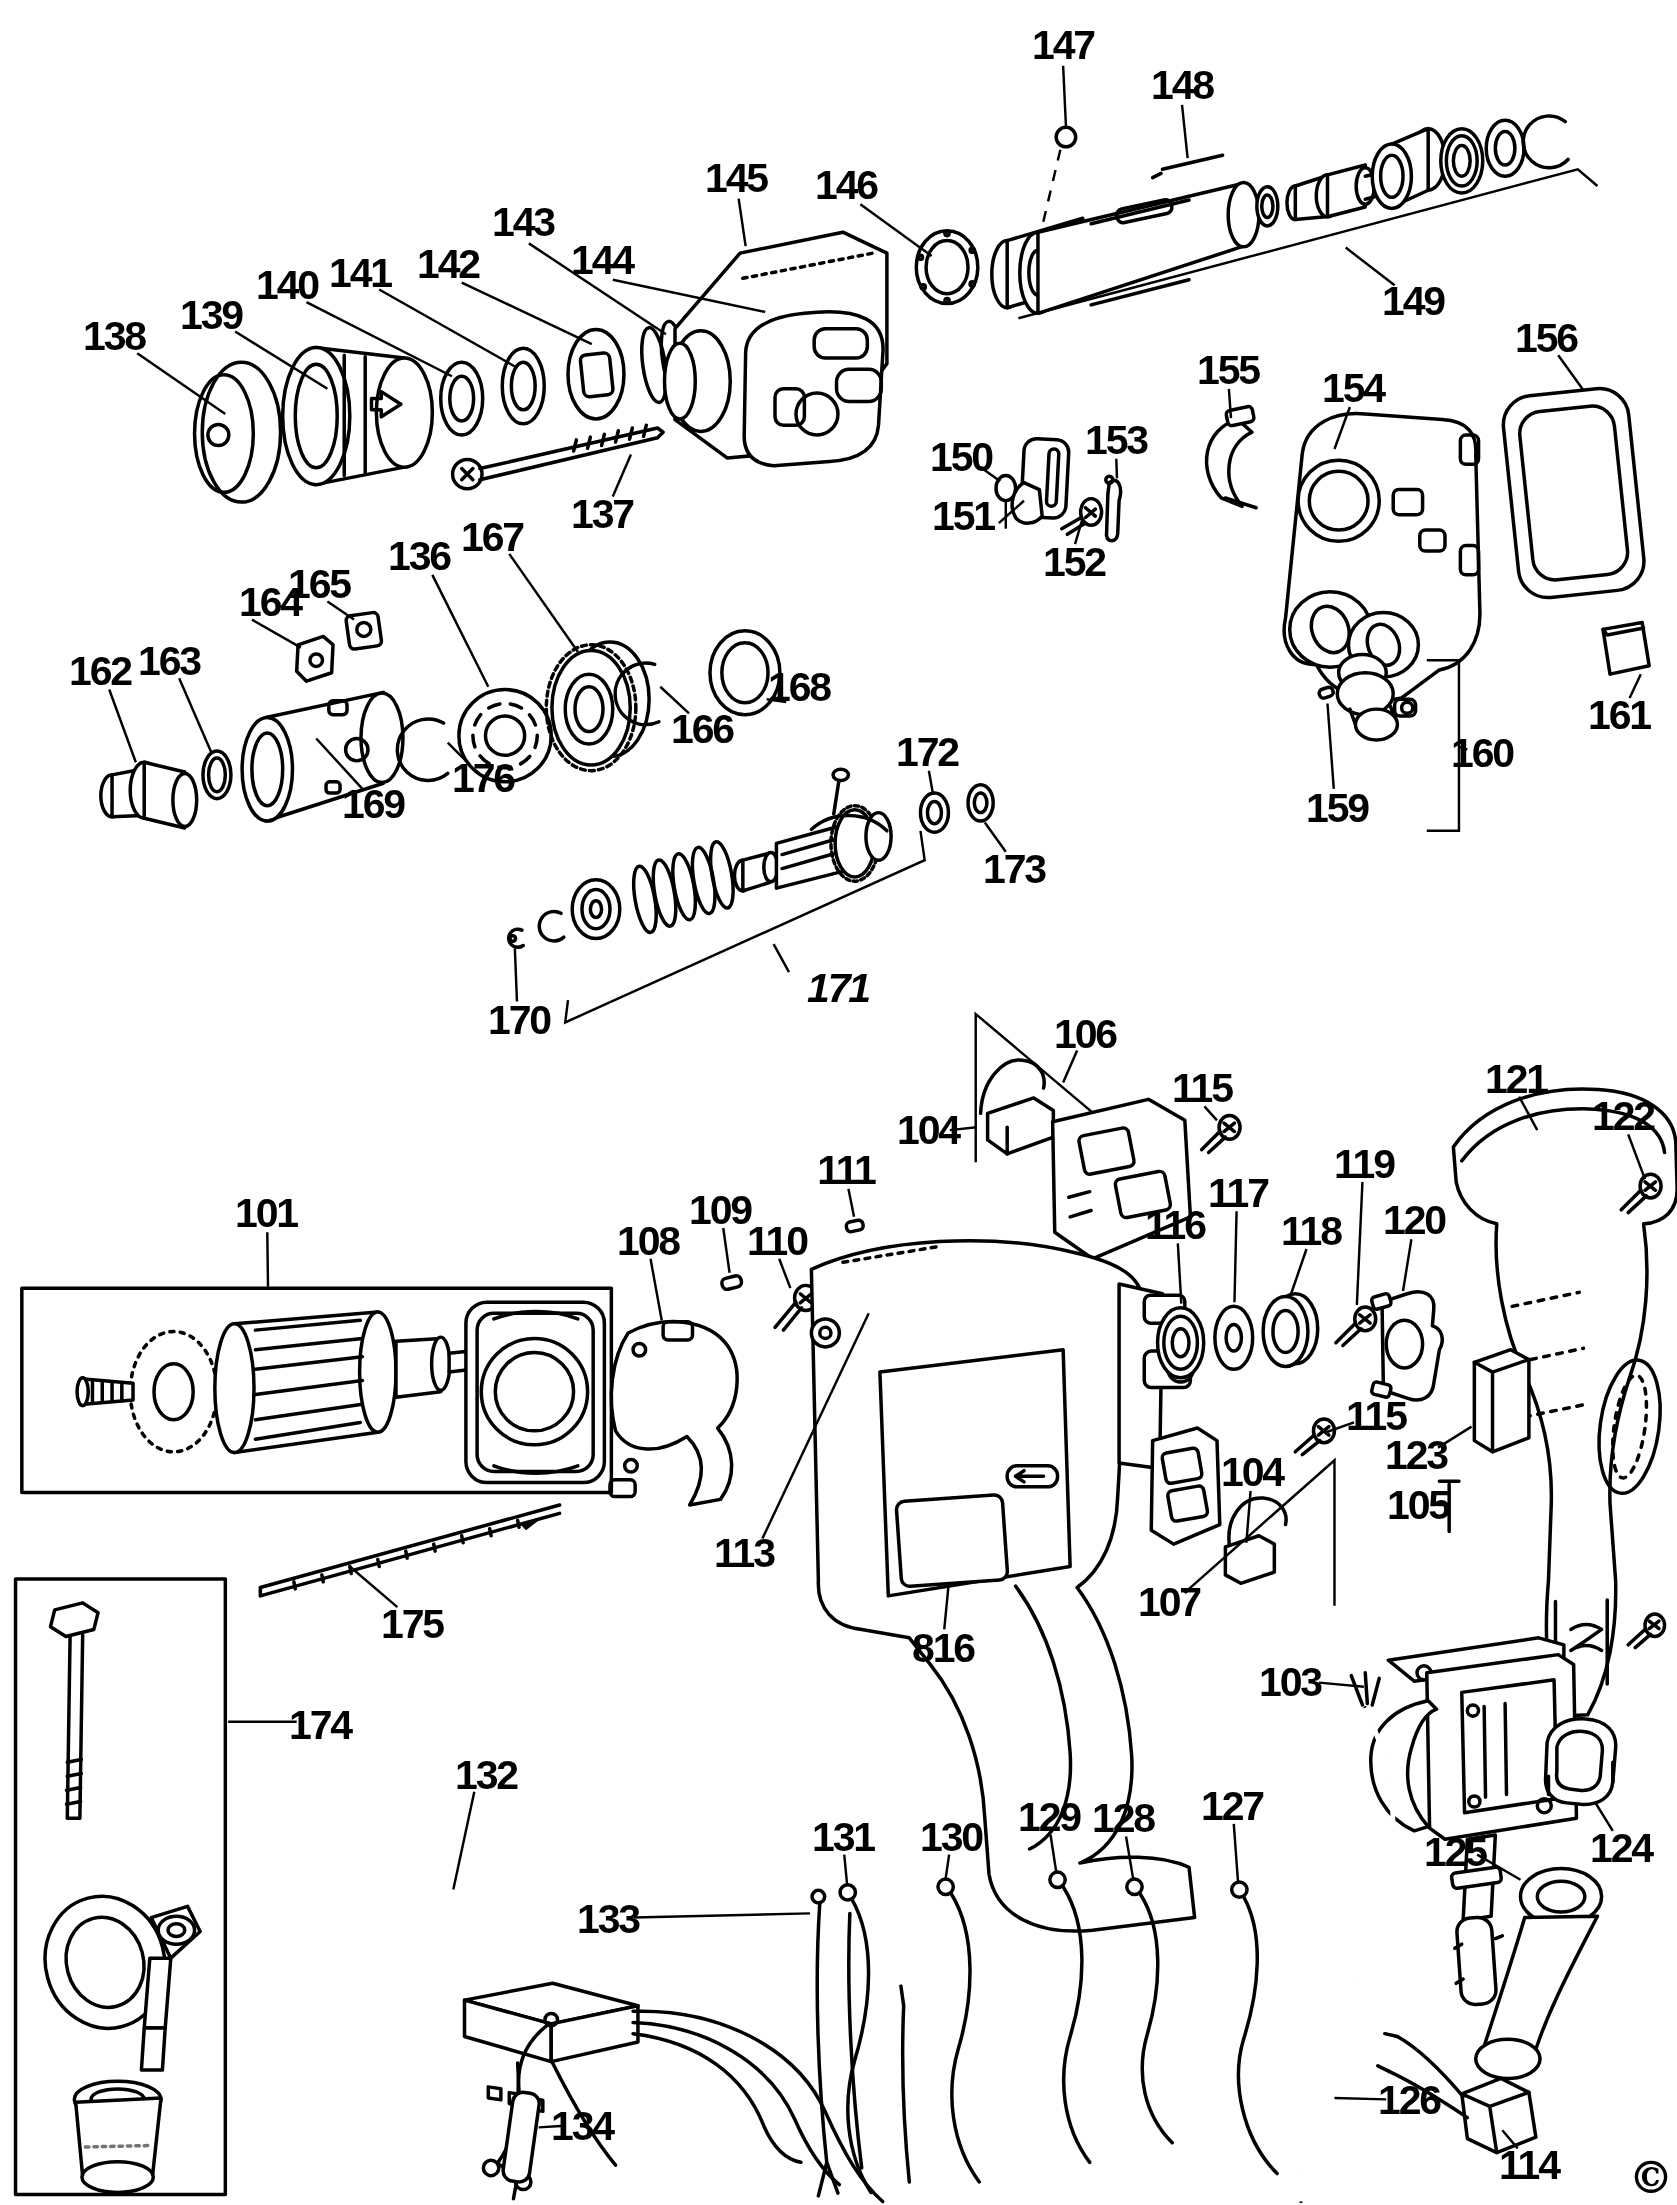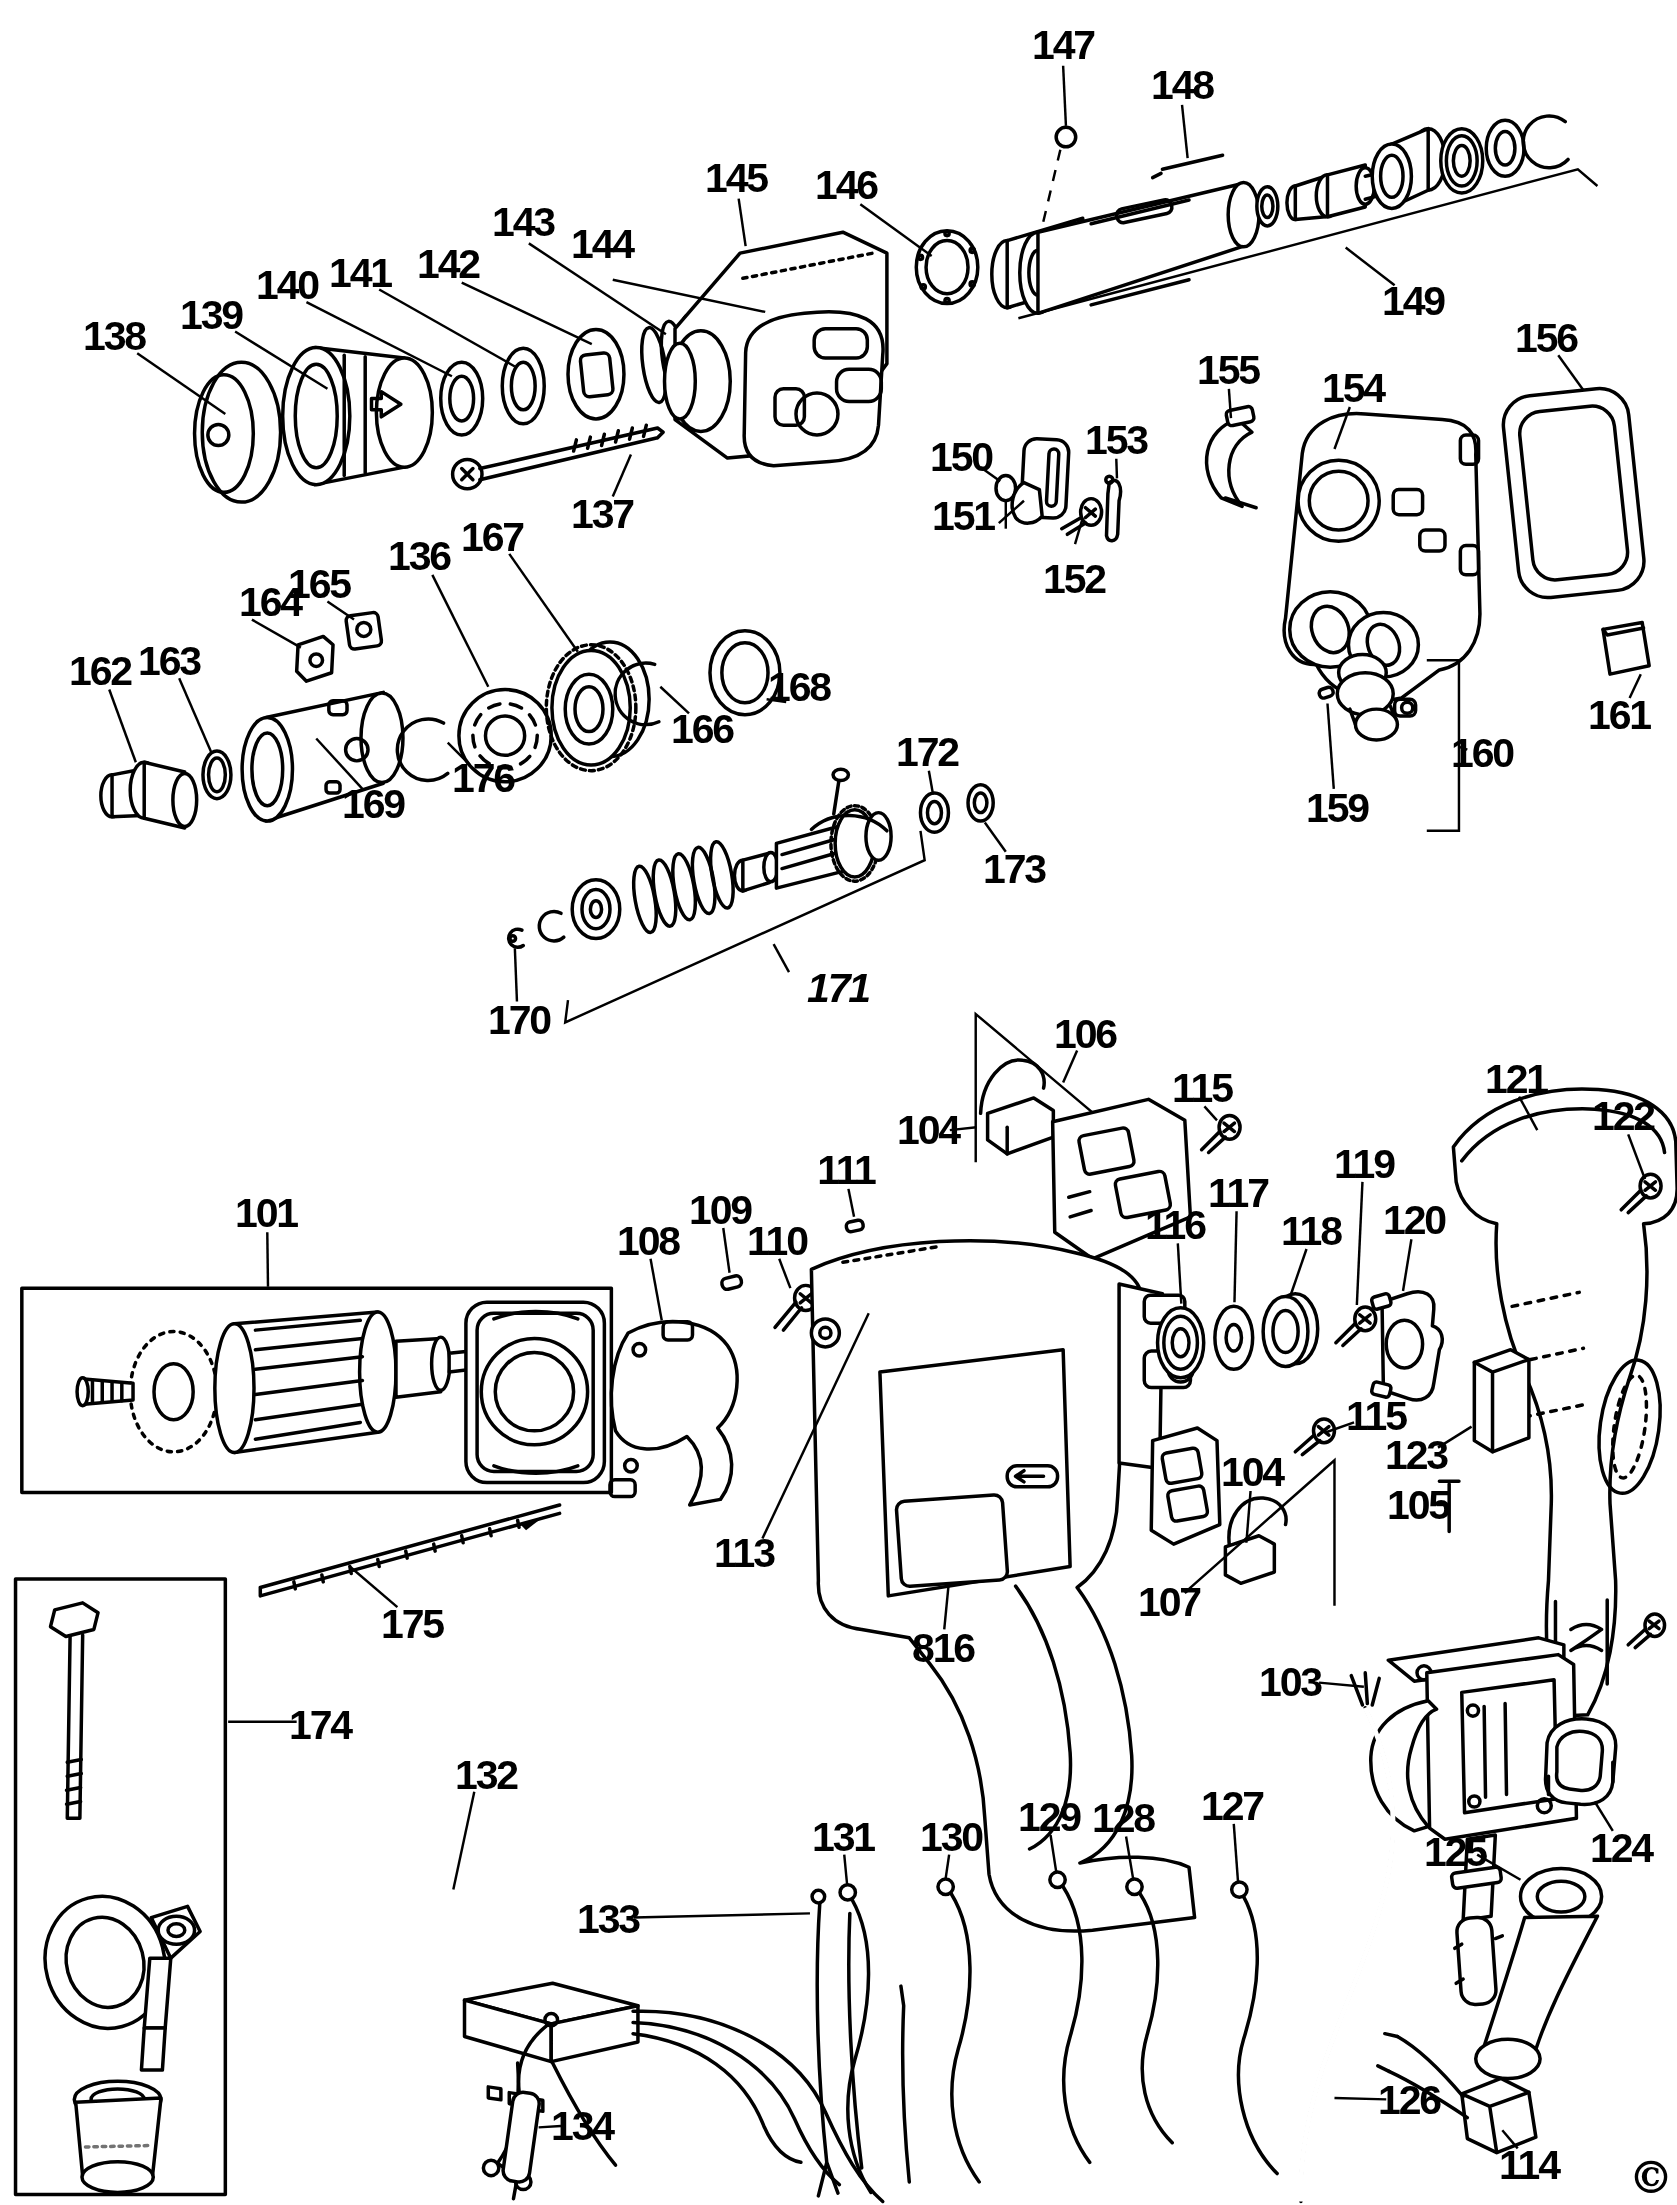--- a/index.html
+++ b/index.html
@@ -633,7 +633,7 @@
       <div class="plabel" style="left: 360px; top: 273px;">141</div>
       <div class="plabel" style="left: 448px; top: 264px;">142</div>
       <div class="plabel" style="left: 523px; top: 222px;">143</div>
-      <div class="plabel" style="left: 602px; top: 244px; text-align: right;">144</div>
+      <div class="plabel" style="left: 602px; top: 260px; text-align: right;">144</div>
       <div class="plabel" style="left: 736px; top: 178px;">145</div>
       <div class="plabel" style="left: 846px; top: 185px;">146</div>
       <div class="plabel" style="left: 1063px; top: 45px;">147</div>

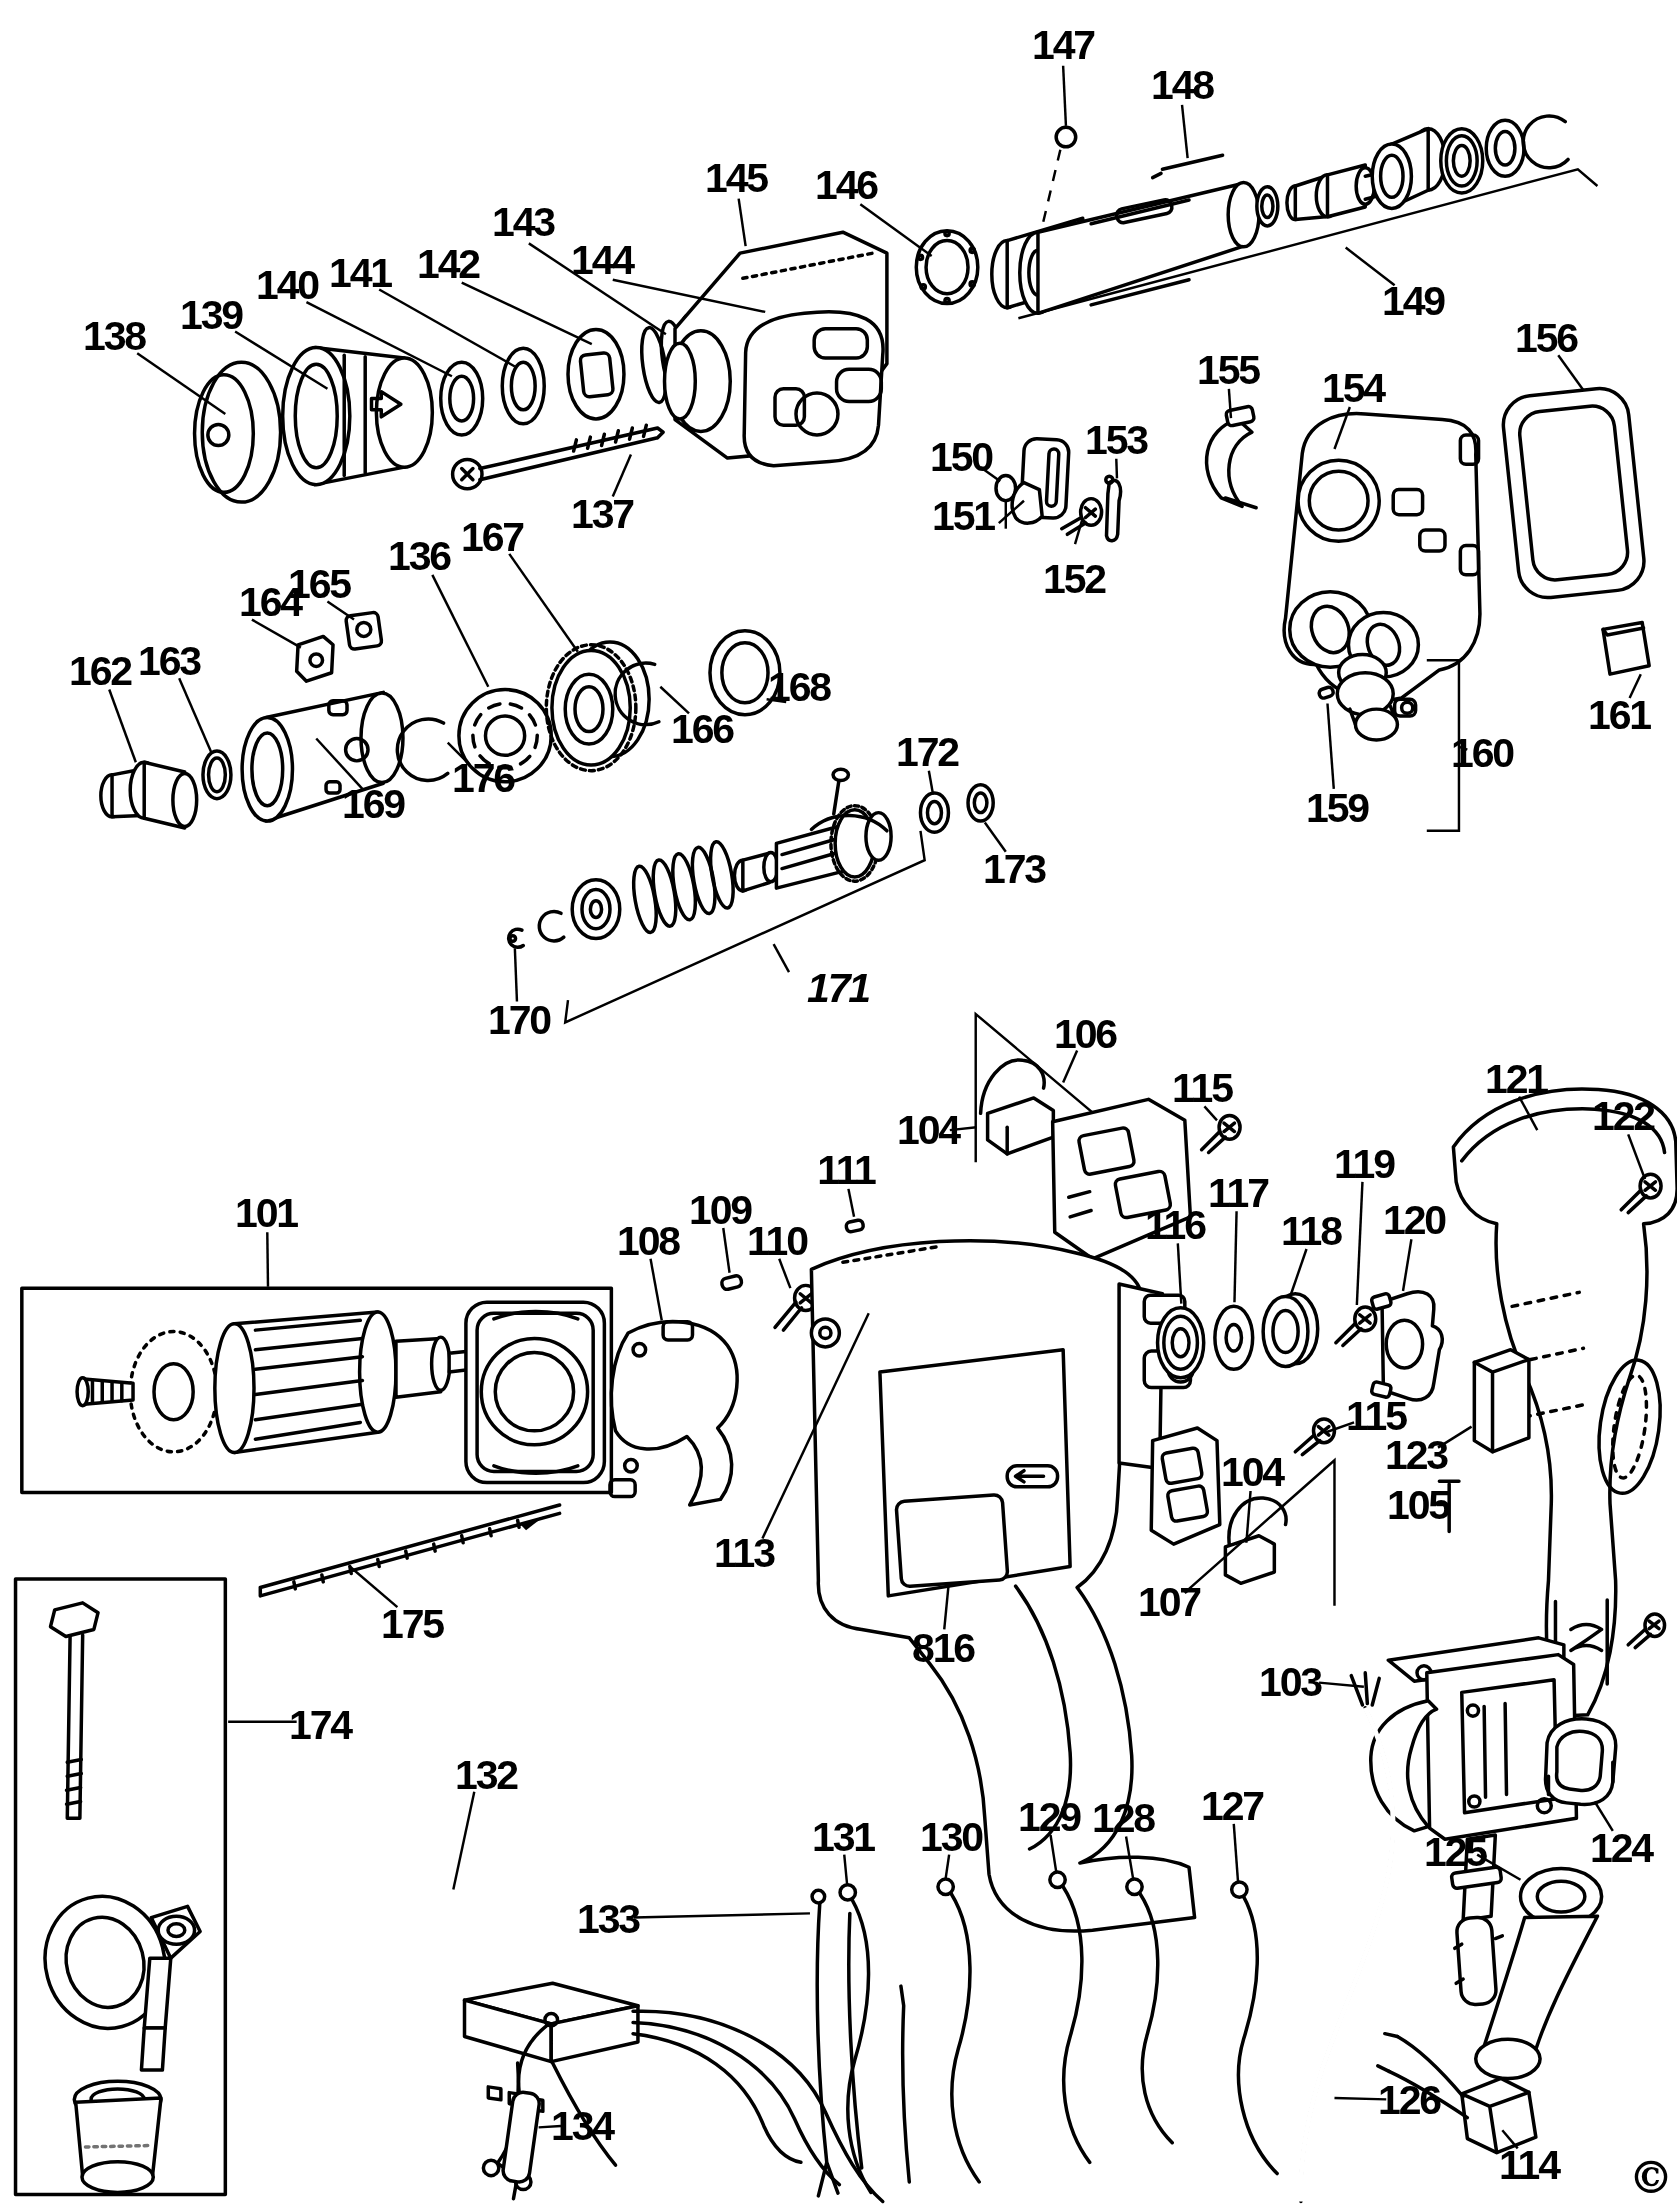--- a/index.html
+++ b/index.html
@@ -646,7 +646,7 @@
       <div class="plabel" style="left: 961px; top: 457px;">150</div>
       <div class="plabel" style="left: 963px; top: 516px;">151</div>
       <div class="plabel" style="left: 1116px; top: 440px;">153</div>
-      <div class="plabel" style="left: 1074px; top: 562px; margin-top: 17px;">152</div>
+      <div class="plabel" style="left: 1074px; top: 562px;">152</div>
       <div class="plabel" style="left: 1619px; top: 715px;">161</div>
       <div class="plabel" style="left: 1482px; top: 753px;">160</div>
       <div class="plabel" style="left: 1337px; top: 808px;">159</div>

